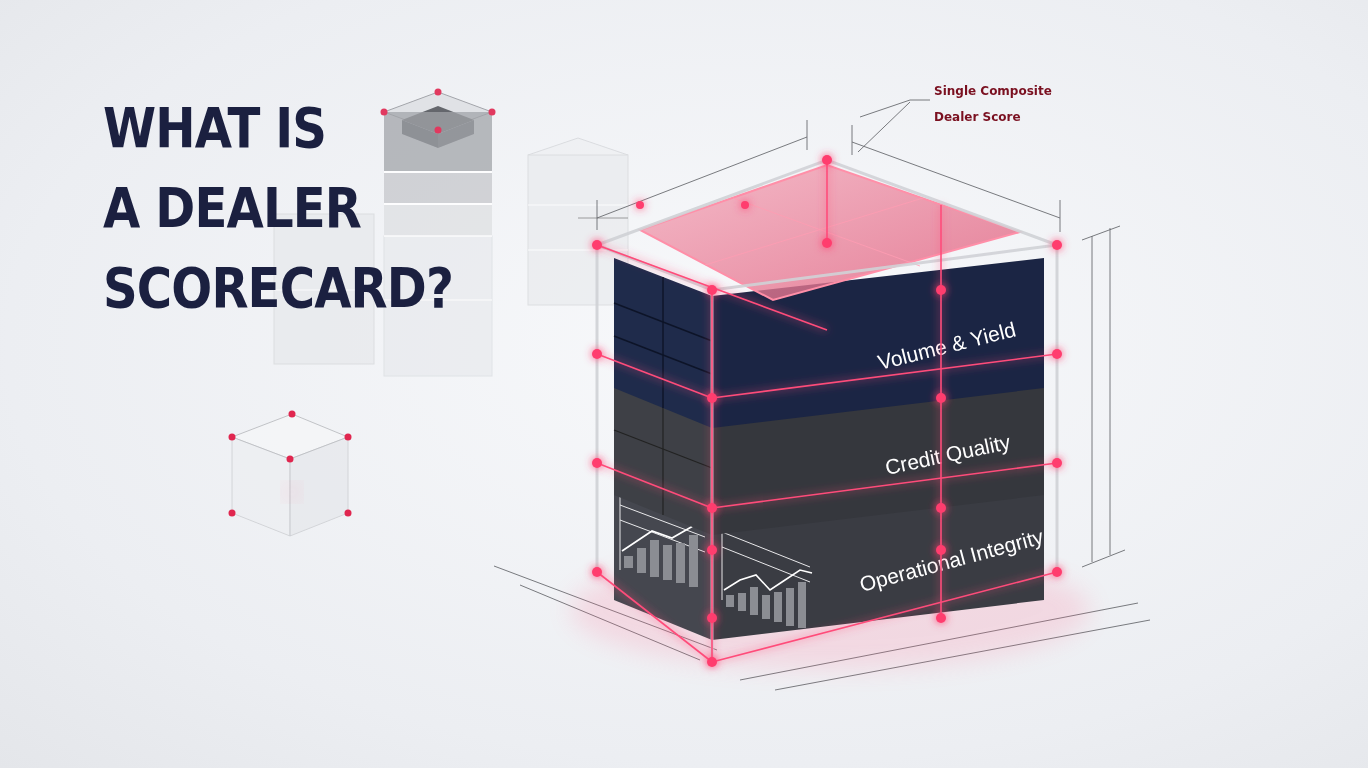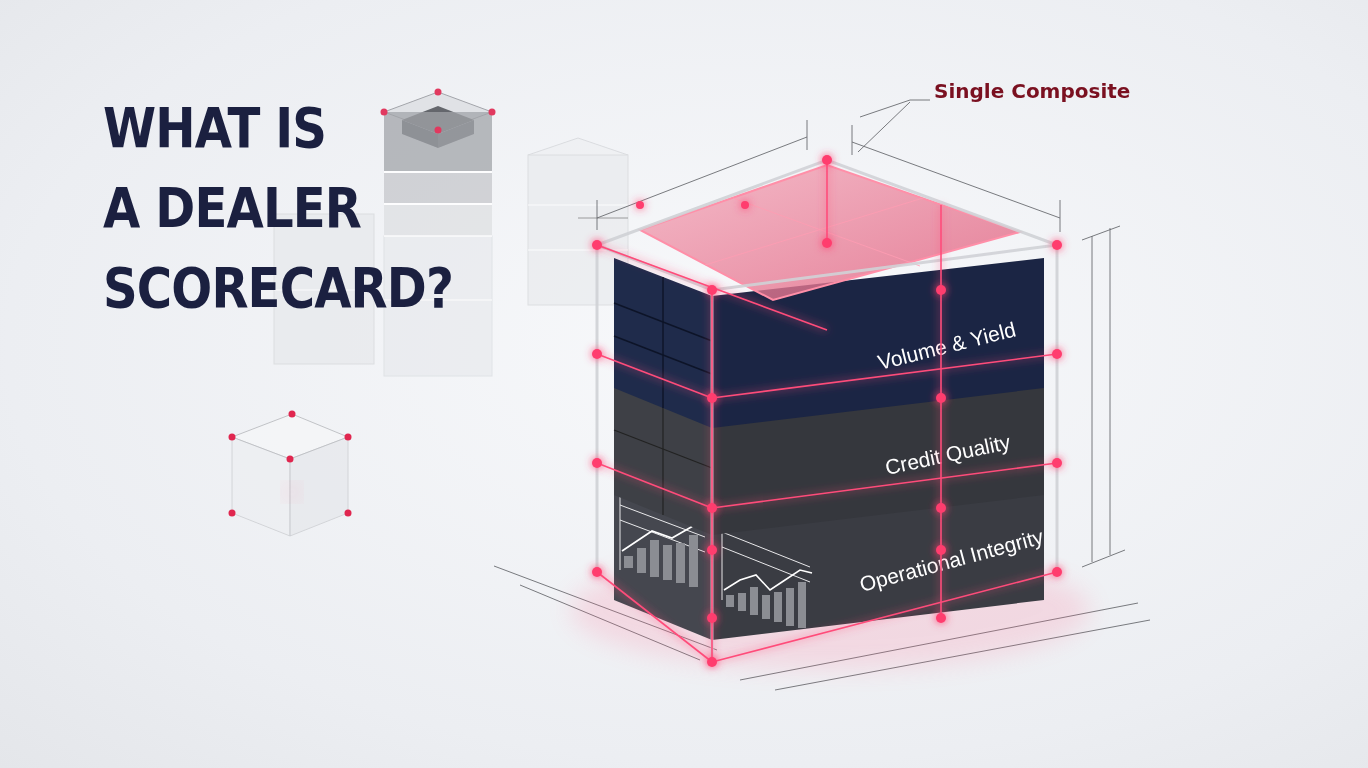--- a/index.html
+++ b/index.html
@@ -7,7 +7,7 @@
   .bg{position:absolute;inset:0;background:radial-gradient(ellipse at 55% 45%,#f8f9fb 0%,#eceef2 70%,#e4e6ea 100%);}
   .title{position:absolute;left:103px;top:88px;margin:0;color:#1b2040;font-family:"DejaVu Sans",sans-serif;font-weight:bold;font-size:56px;line-height:80px;letter-spacing:-1px;transform:scaleX(0.86);transform-origin:left top;}
   .title span{display:block;}
-  .callout{position:absolute;left:934px;top:78px;color:#7a1020;font-family:"DejaVu Sans",sans-serif;font-weight:bold;font-size:20px;line-height:26px;}
+  .callout{position:absolute;left:934px;top:78px;color:#7a1020;font-family:"DejaVu Sans",sans-serif;font-weight:bold;font-size:12px;line-height:26px;}
   .callout span{display:block;}
   svg.scene{position:absolute;left:0;top:0;}
   .face-label{font-family:"Liberation Sans",sans-serif;font-size:21px;fill:#ffffff;}

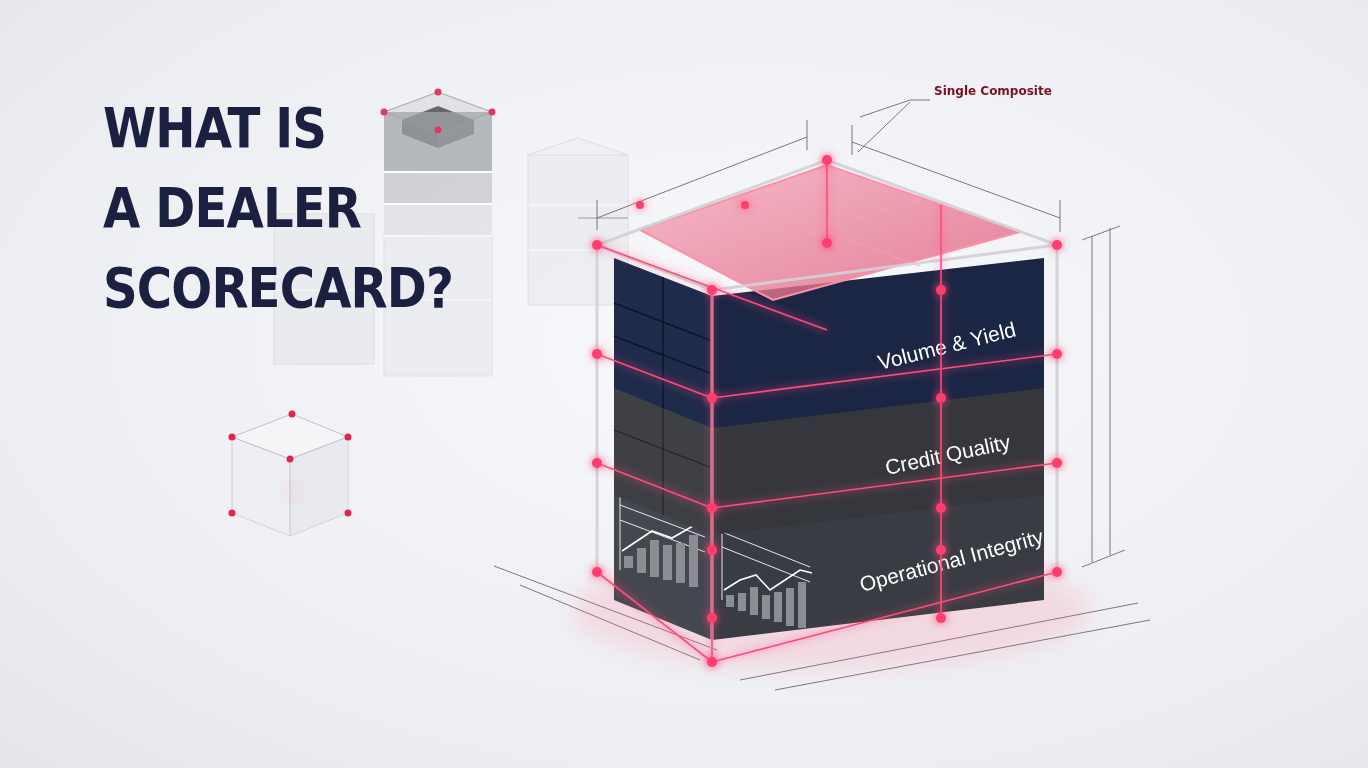--- a/index.html
+++ b/index.html
@@ -226,6 +226,7 @@
 
 <div class="callout">
   <span>Single Composite</span>
+  <span>Dealer Score</span>
 </div>
 
 </body></html>

